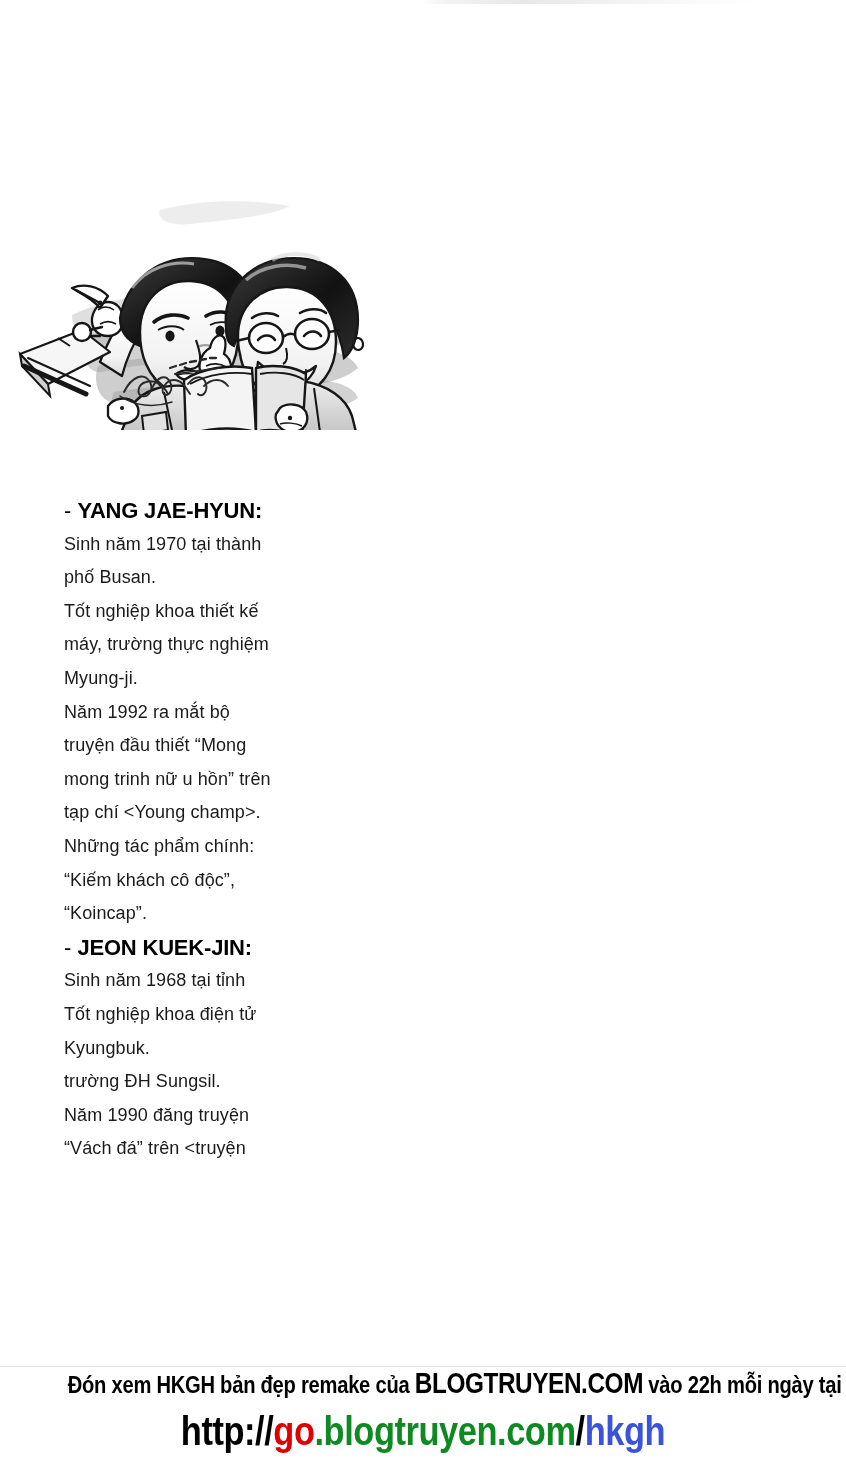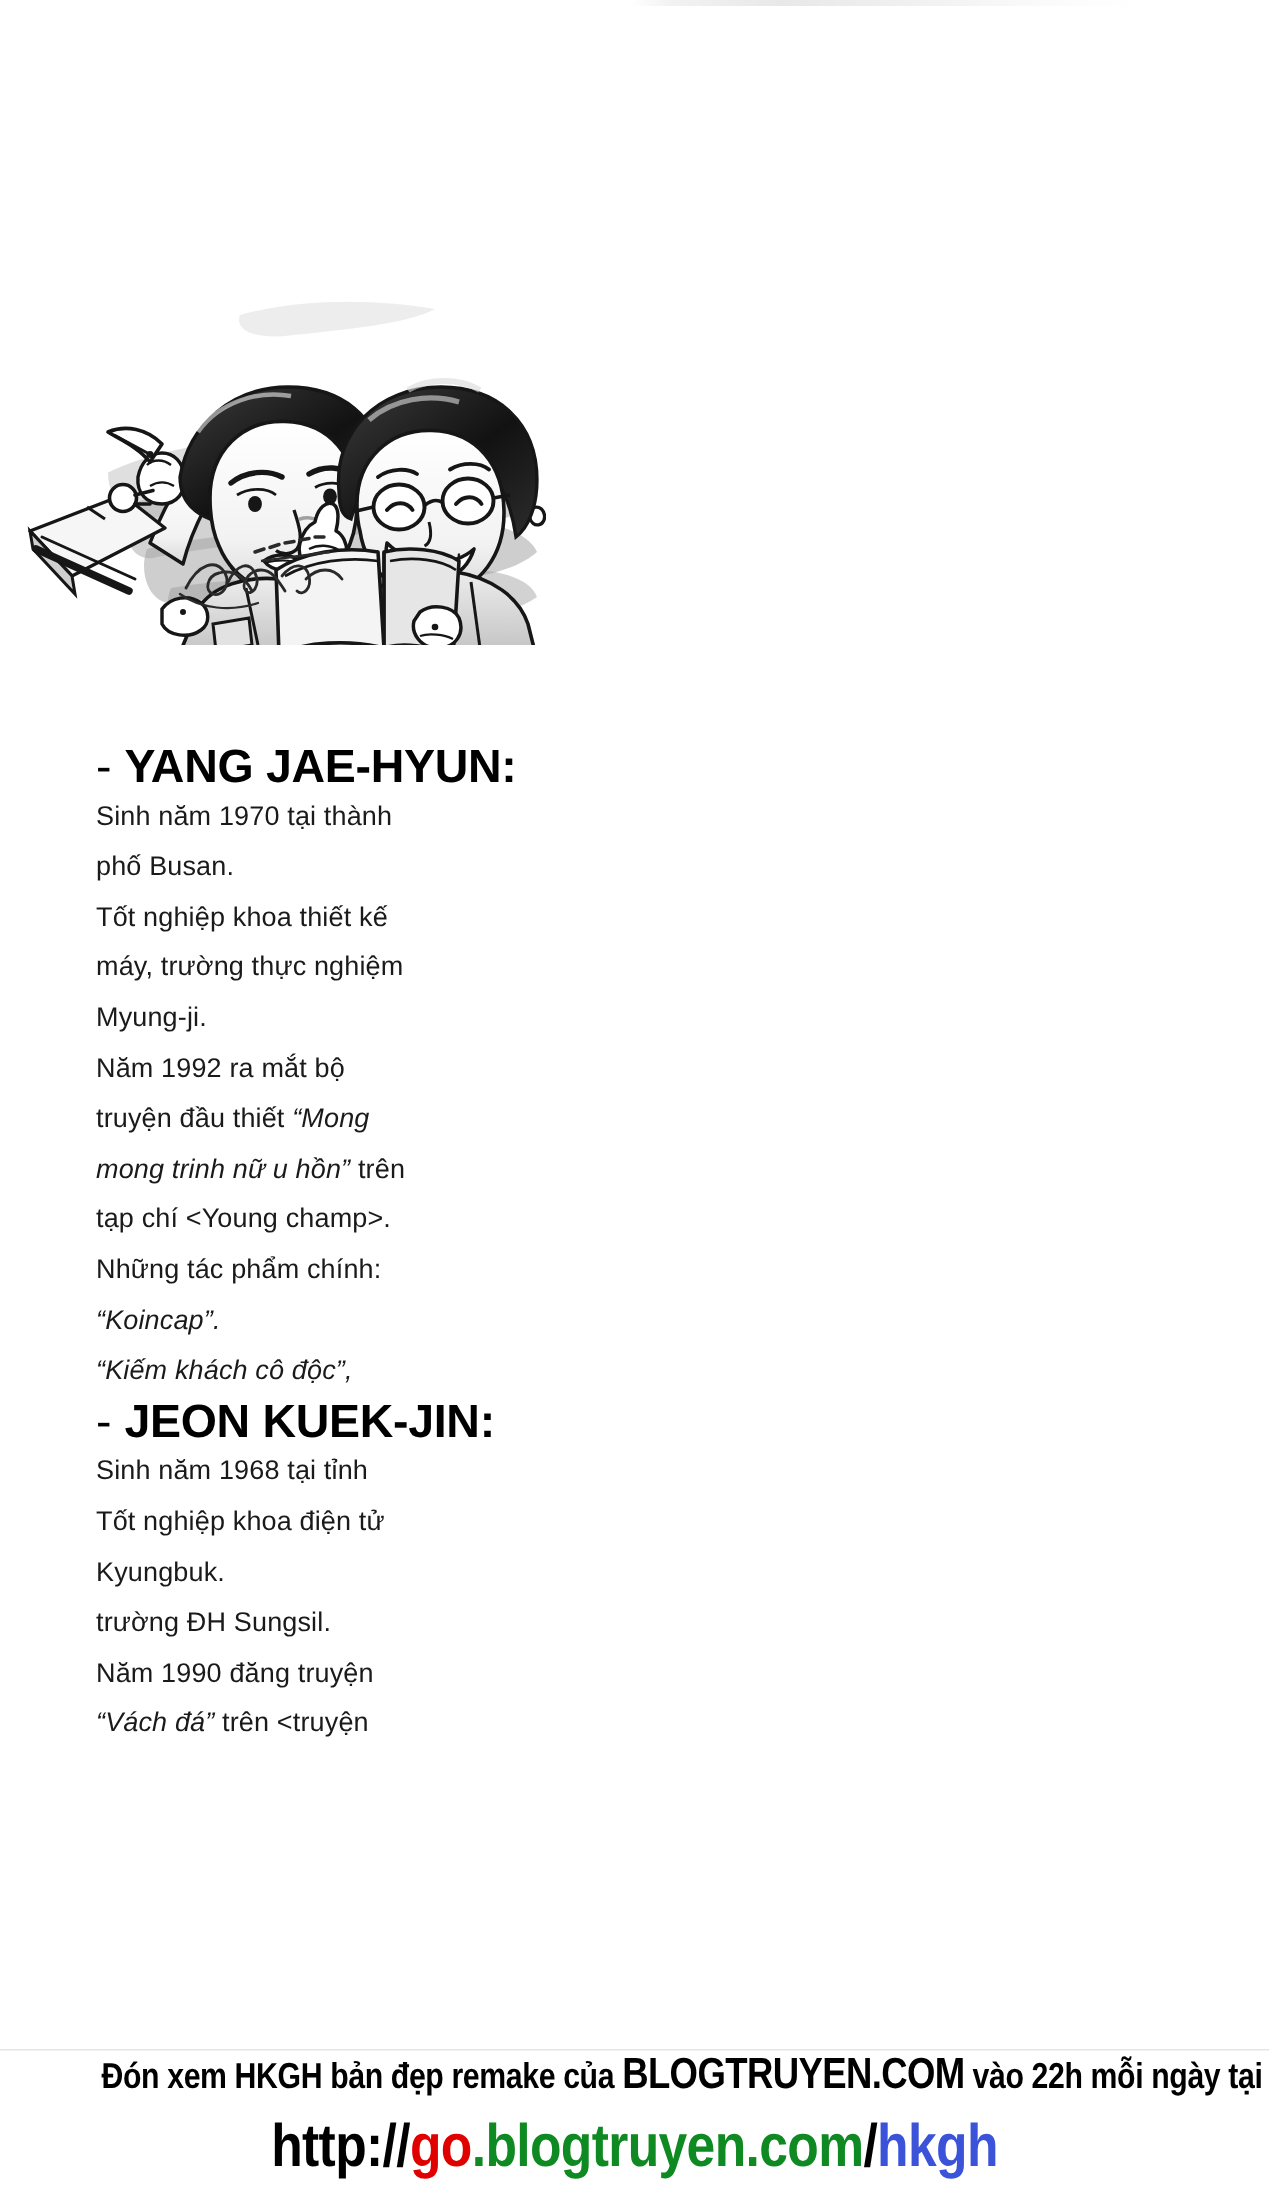--- a/index.html
+++ b/index.html
@@ -60,7 +60,7 @@
     color: #1a1a1a;
   }
   .bio-name {
-    font-size: 31px;
+    font-size: 22px;
     line-height: 33.6px;
     color: #000000;
   }

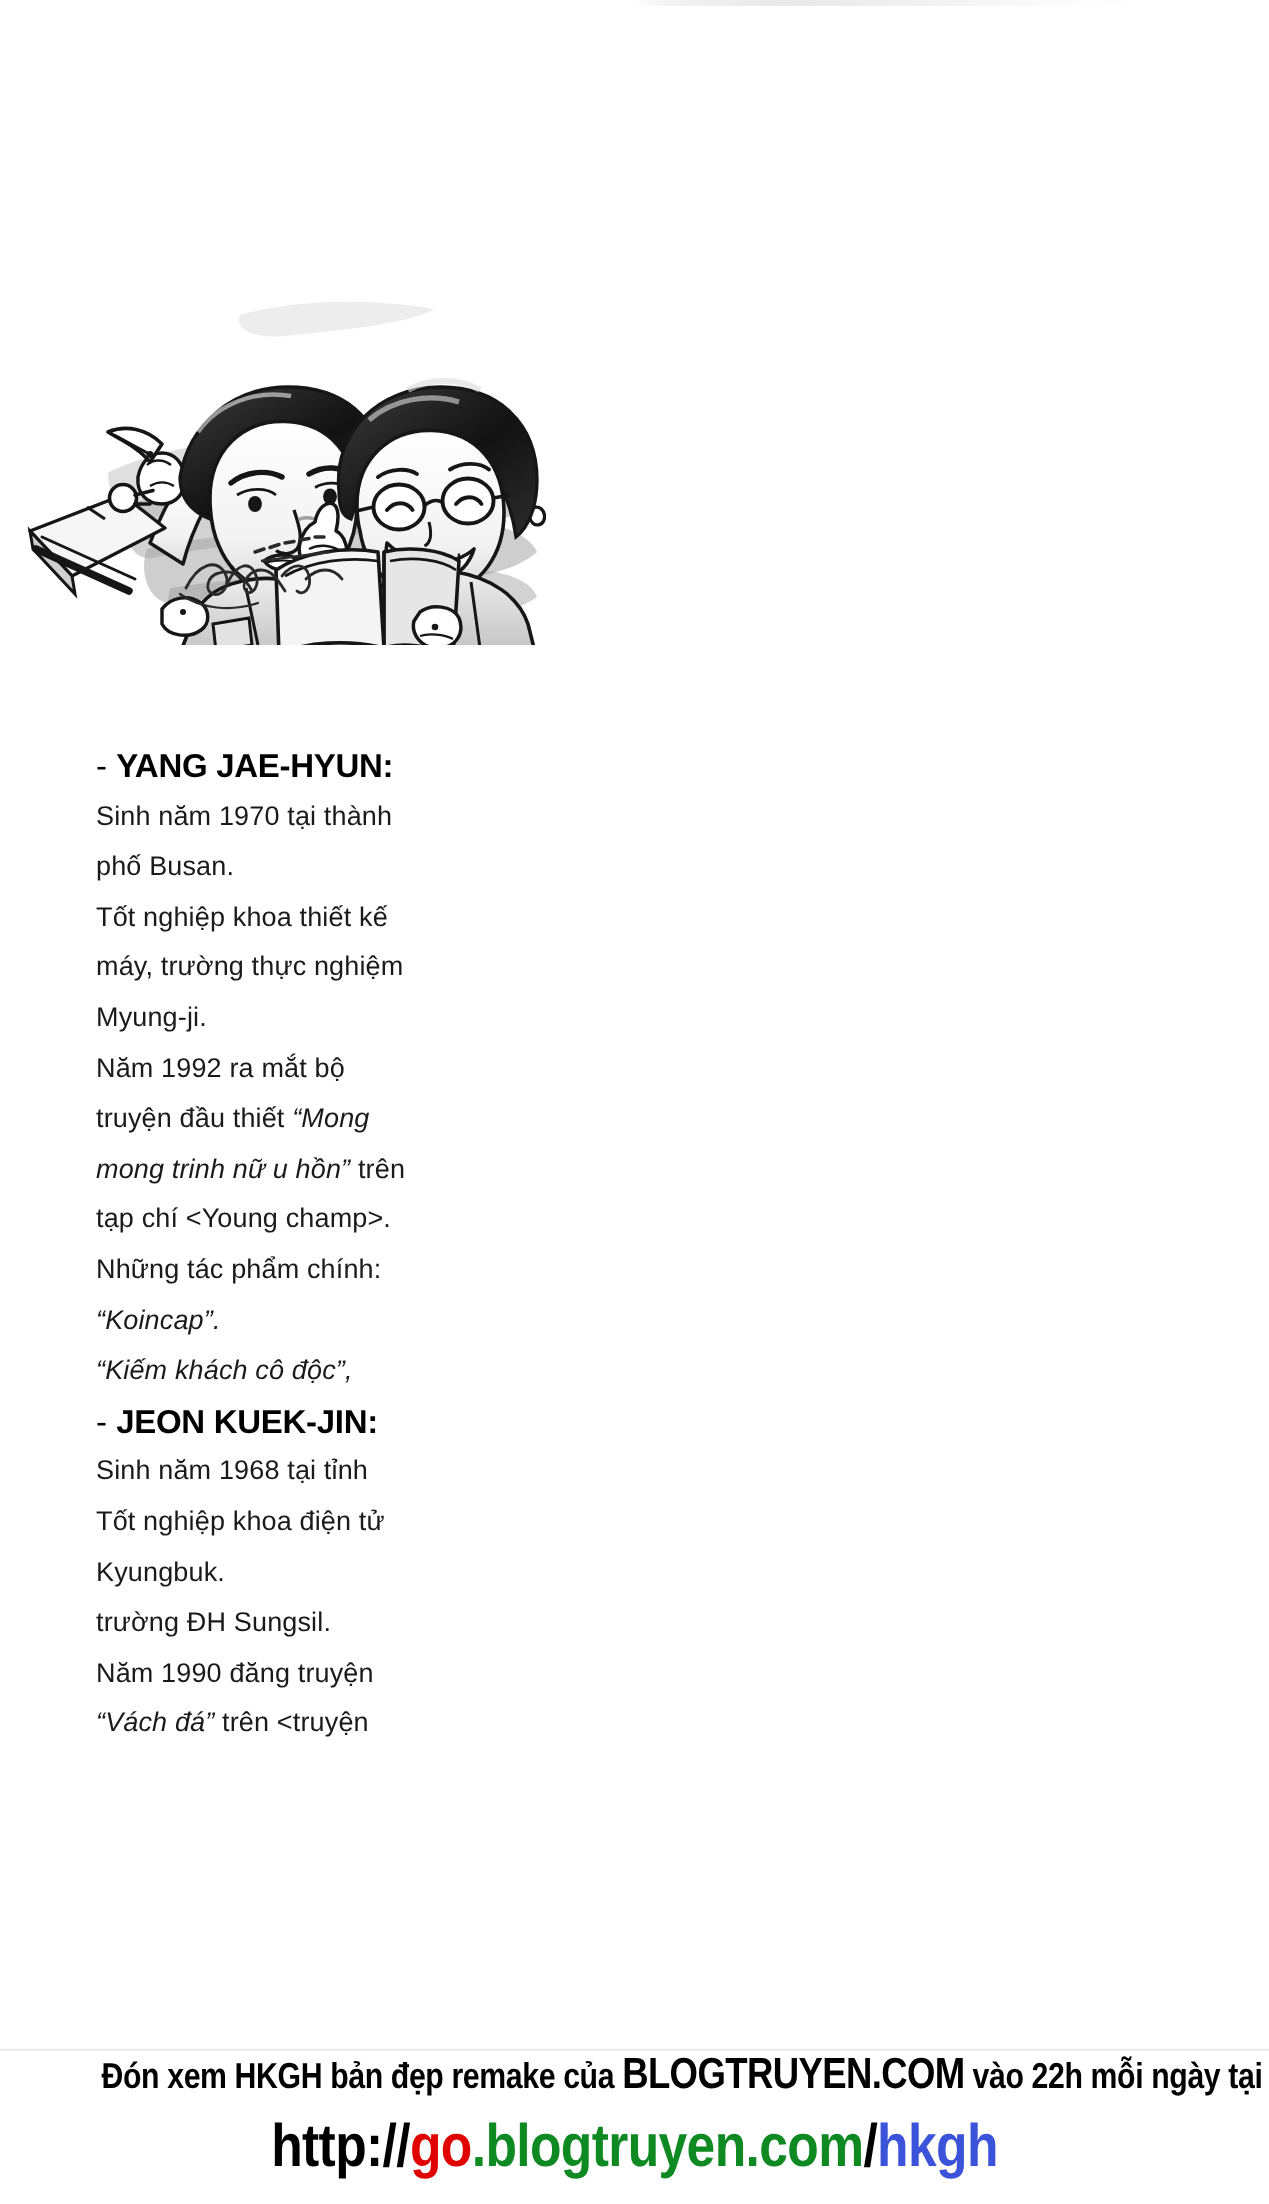--- a/index.html
+++ b/index.html
@@ -66,7 +66,7 @@
   }
   .bio-name .dash { font-weight: normal; }
   .bio-name .nm { font-weight: bold; letter-spacing: -0.2px; }
-  .it { font-style: italic; }
+  .it { }
 
   
   #footer {

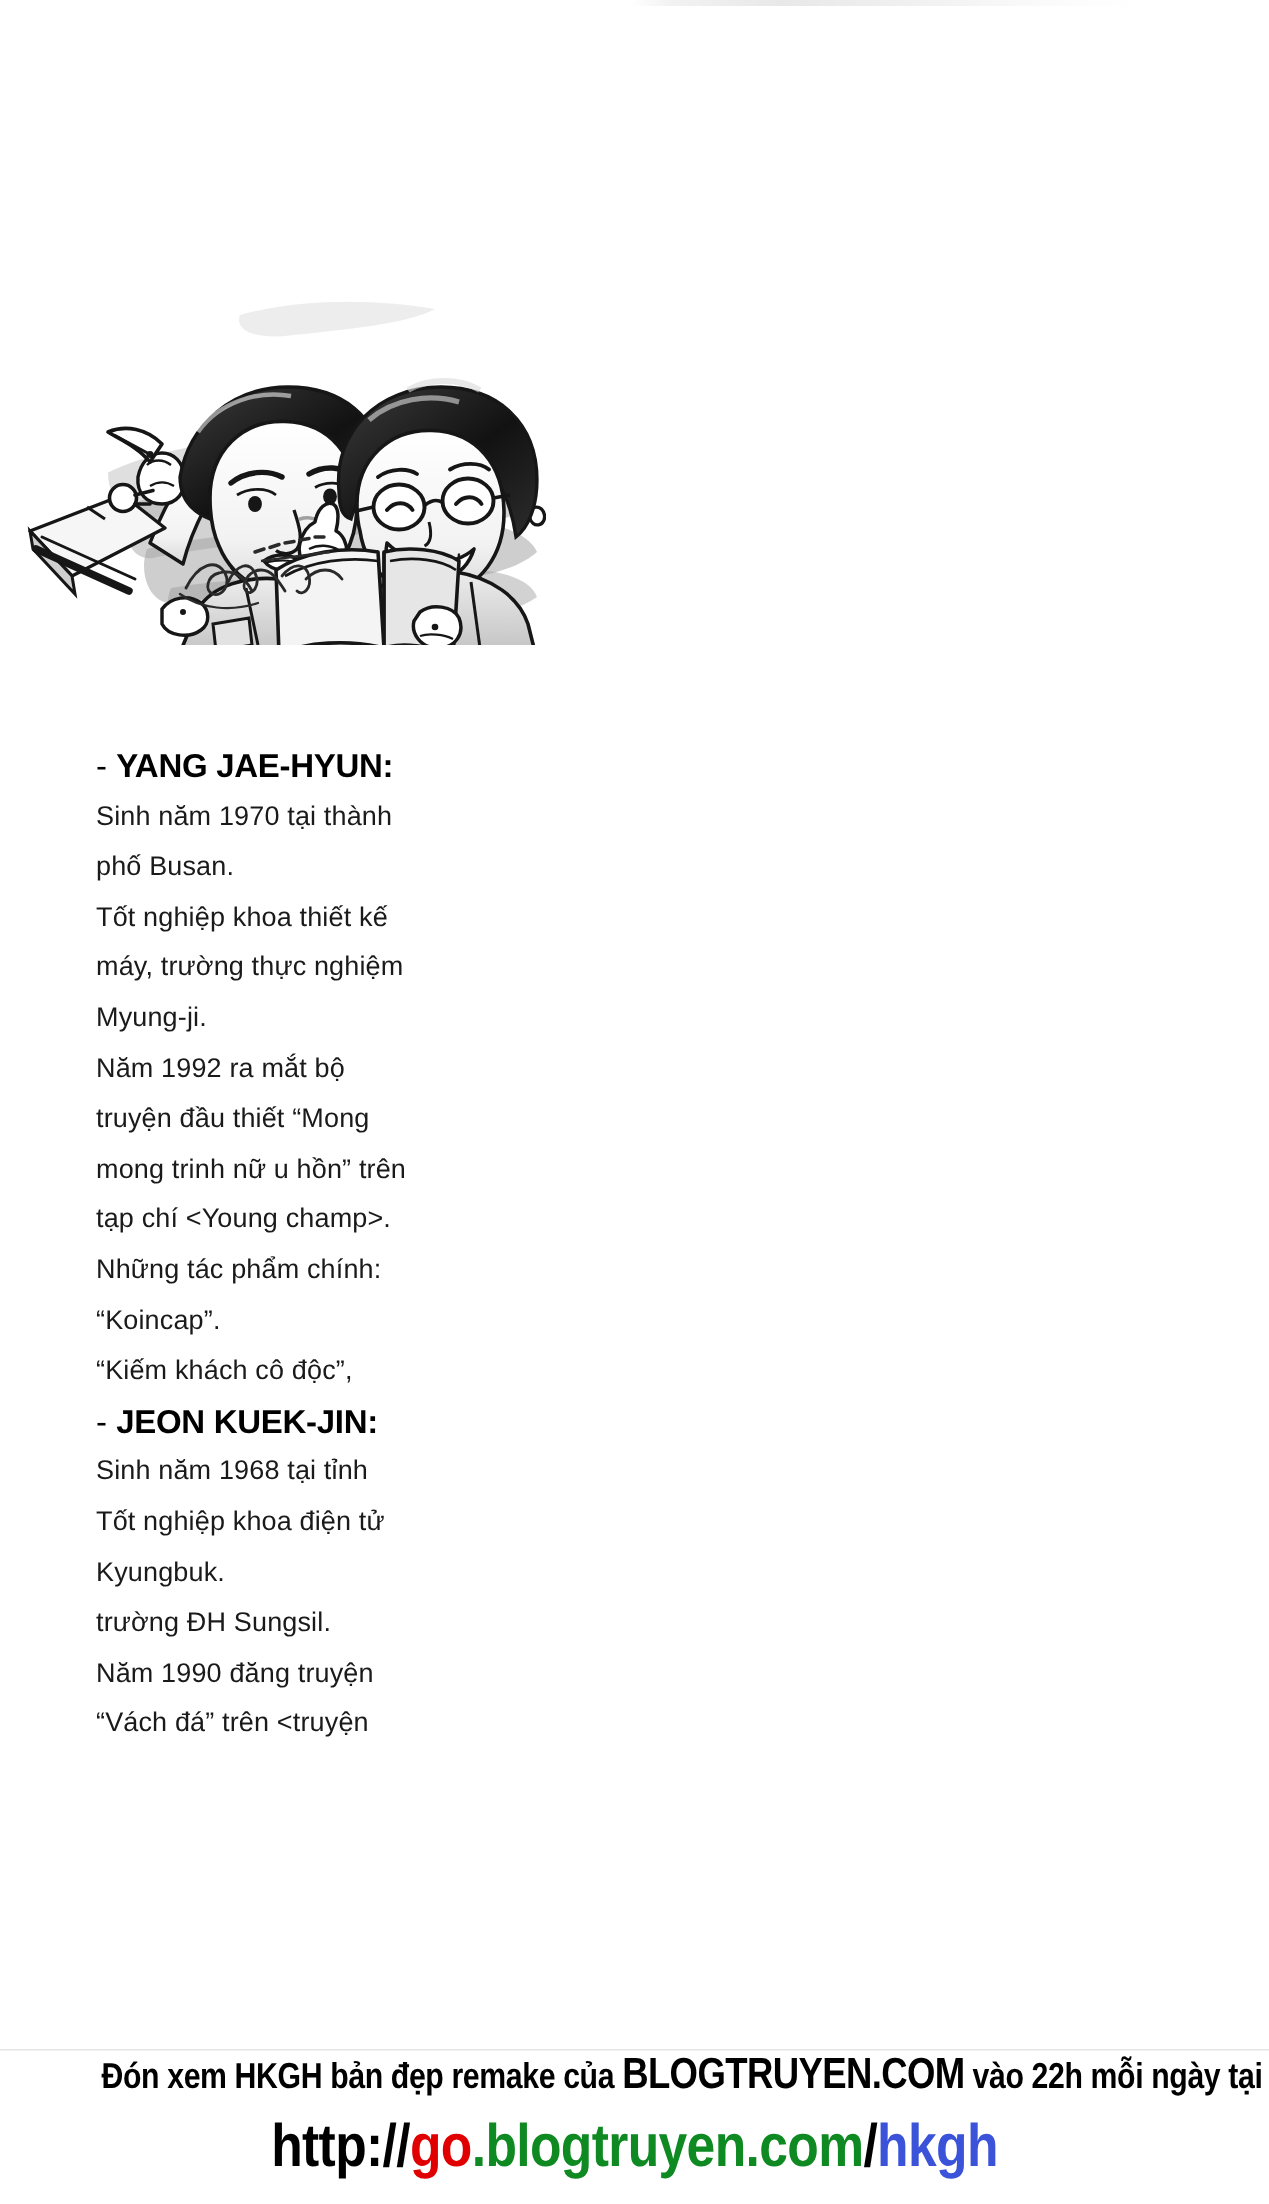--- a/index.html
+++ b/index.html
@@ -330,8 +330,8 @@
       <div class="bio-line"><span class="it">mong trinh nữ u hồn”</span><span> trên</span></div>
       <div class="bio-line"><span>tạp chí &lt;Young champ&gt;.</span></div>
       <div class="bio-line"><span>Những tác phẩm chính:</span></div>
+      <div class="bio-line"><span class="it">“Kiếm khách cô độc”,</span></div>
       <div class="bio-line"><span class="it">“Koincap”.</span></div>
-      <div class="bio-line"><span class="it">“Kiếm khách cô độc”,</span></div>
     </div>
     <div class="bio-block">
       <div class="bio-name"><span class="dash">- </span><span class="nm">JEON KUEK-JIN:</span></div>

